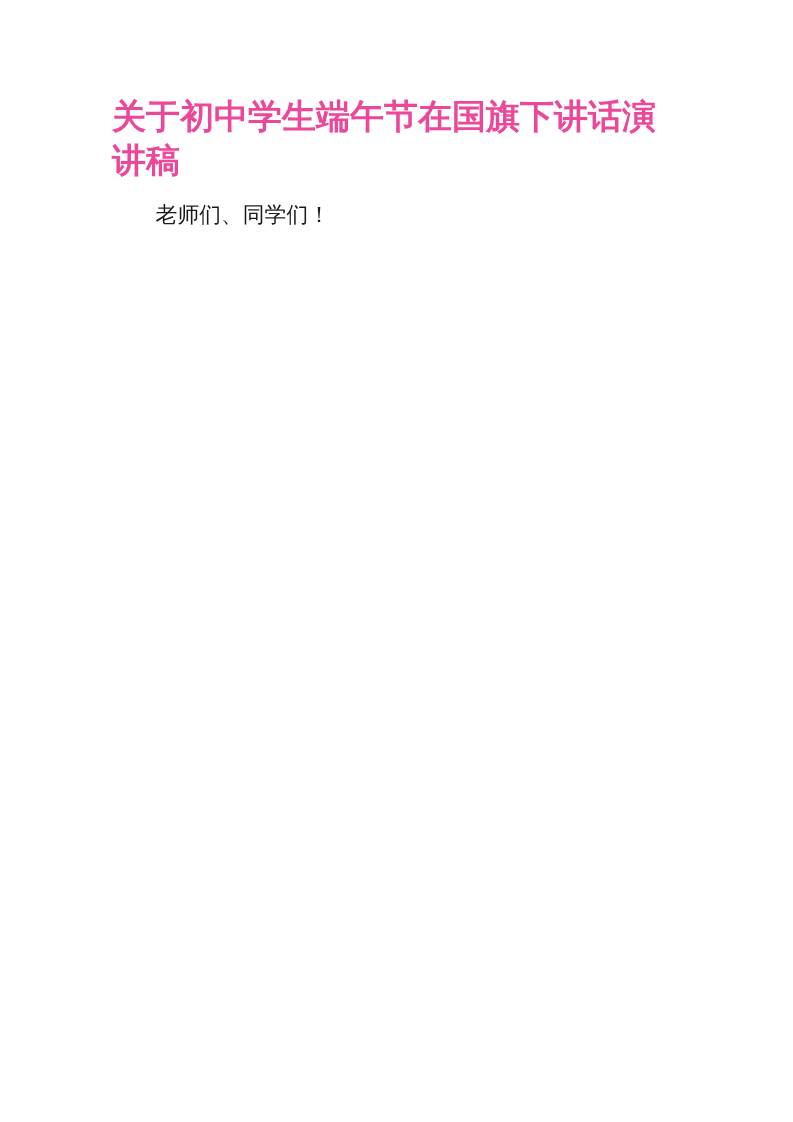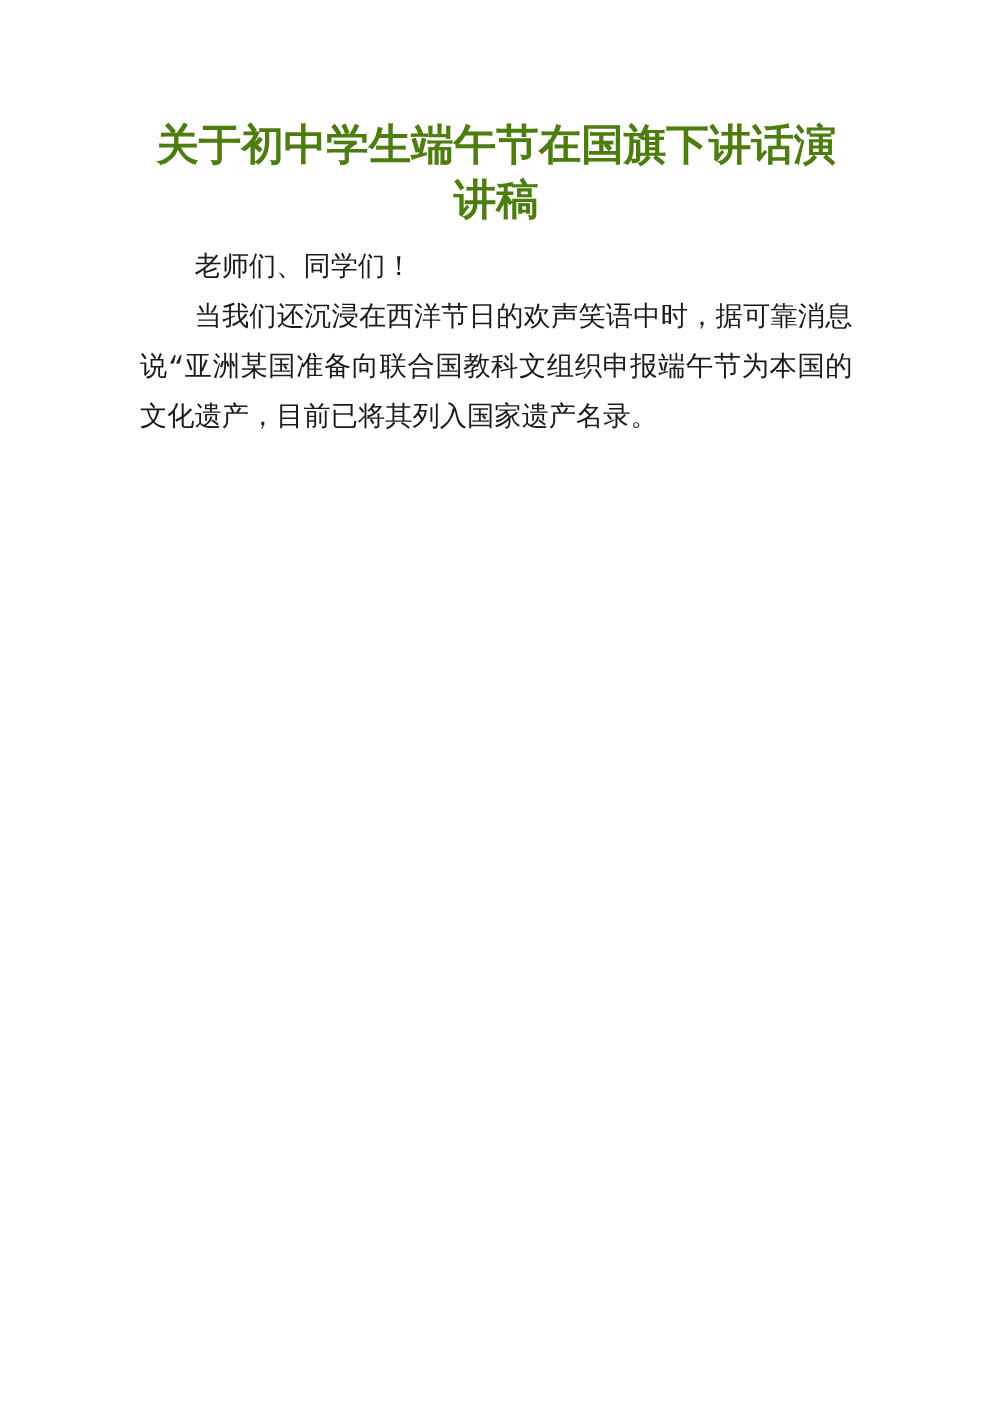--- a/index.html
+++ b/index.html
@@ -10,11 +10,10 @@
     }
     .title {
       position: absolute; left: 112px; top: 94px; width: 570px;
-      text-align: center;
       font-family: "DejaVu Sans", "Liberation Sans", sans-serif;
       font-weight: bold;
       font-size: 34px; line-height: 44px;
-      color: #4d7c0f;
+      color: #ec4899;
       margin: 0;
     }
     .body {

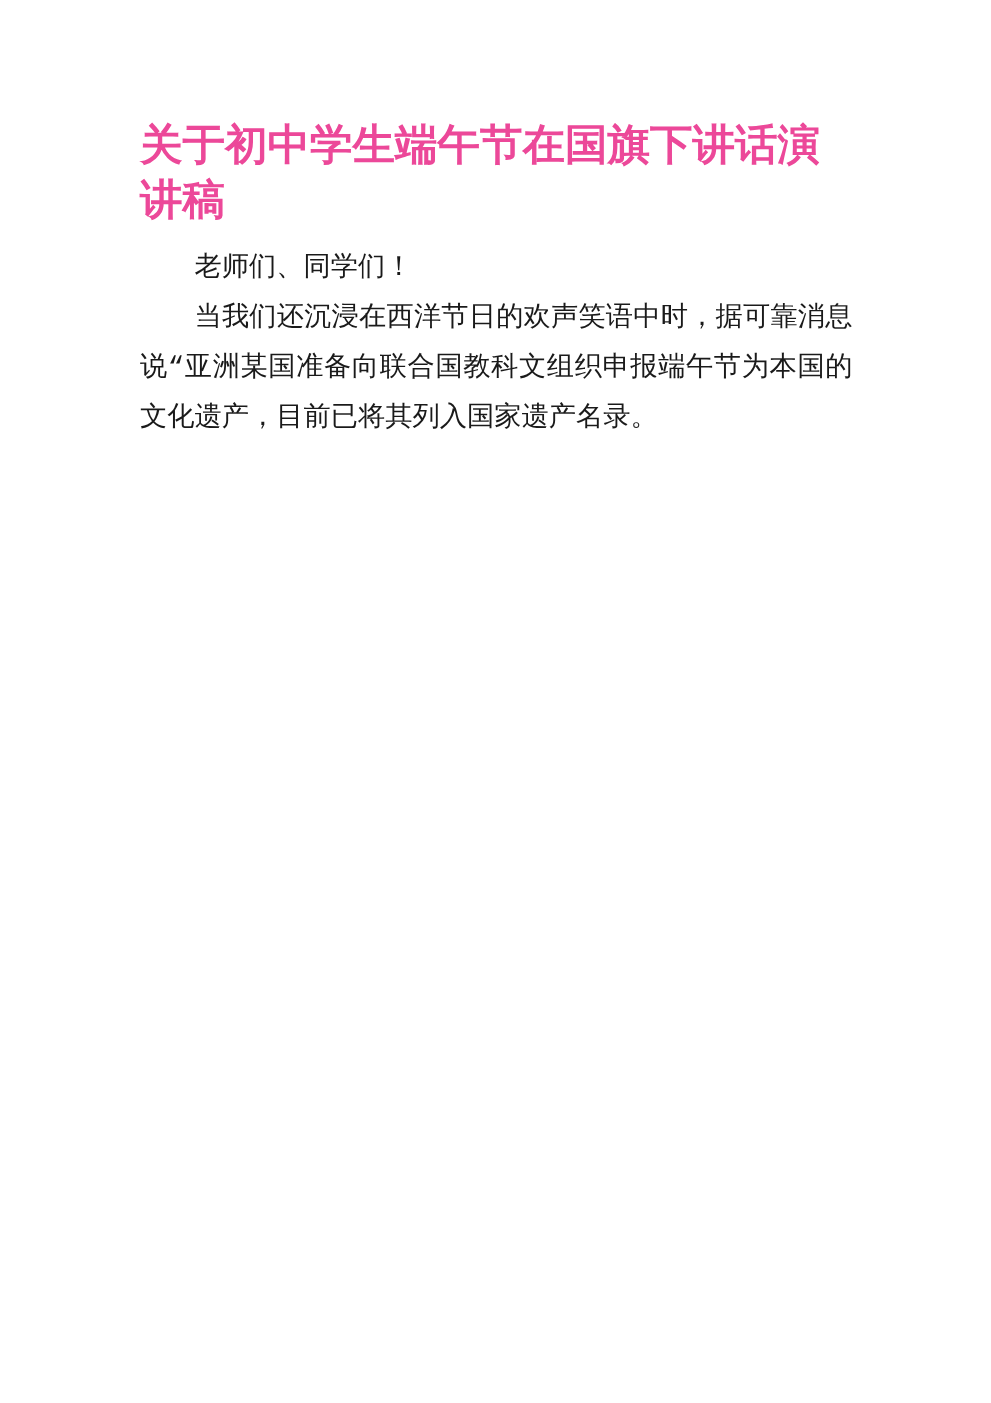--- a/index.html
+++ b/index.html
@@ -18,7 +18,7 @@
     }
     .body {
       position: absolute; left: 112px; top: 195px; width: 570px;
-      font-family: Liberation Mono, monospace;
+      font-family: Liberation Sans, sans-serif;
       font-size: 21.8px; line-height: 40px;
       color: #1a1a1a;
       text-align: justify;

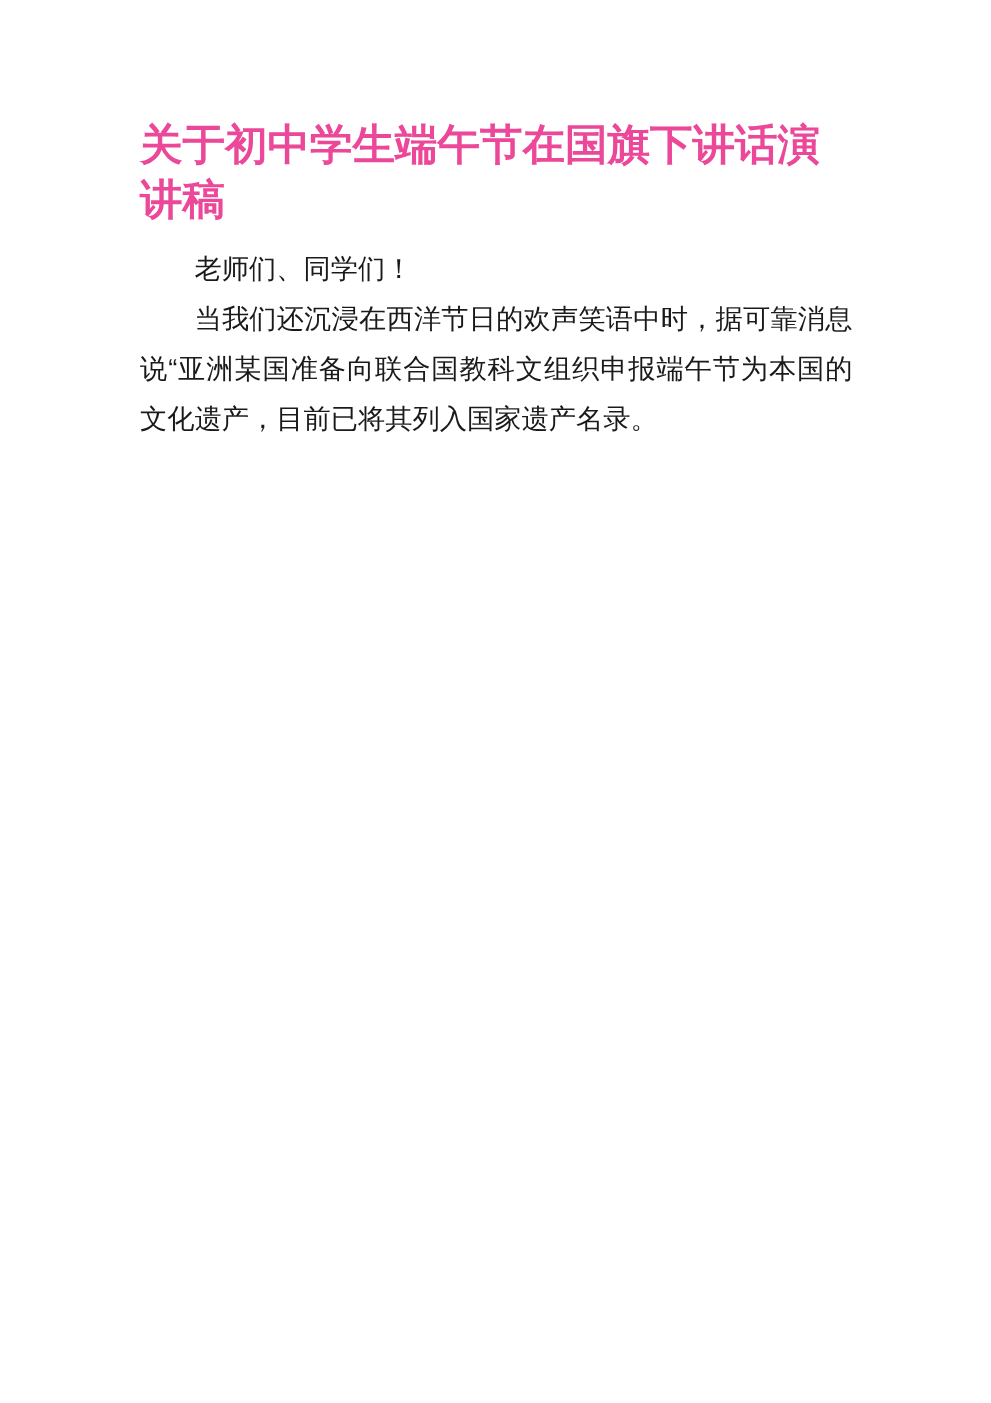--- a/index.html
+++ b/index.html
@@ -32,7 +32,6 @@
   <h1 class="title">关于初中学生端午节在国旗下讲话演讲稿</h1>
   <div class="body">
     <p>老师们、同学们！</p>
-    <p>当我们还沉浸在西洋节日的欢声笑语中时，据可靠消息说“亚洲某国准备向联合国教科文组织申报端午节为本国的文化遗产，目前已将其列入国家遗产名录。</p>
   </div>
 </div>
 

